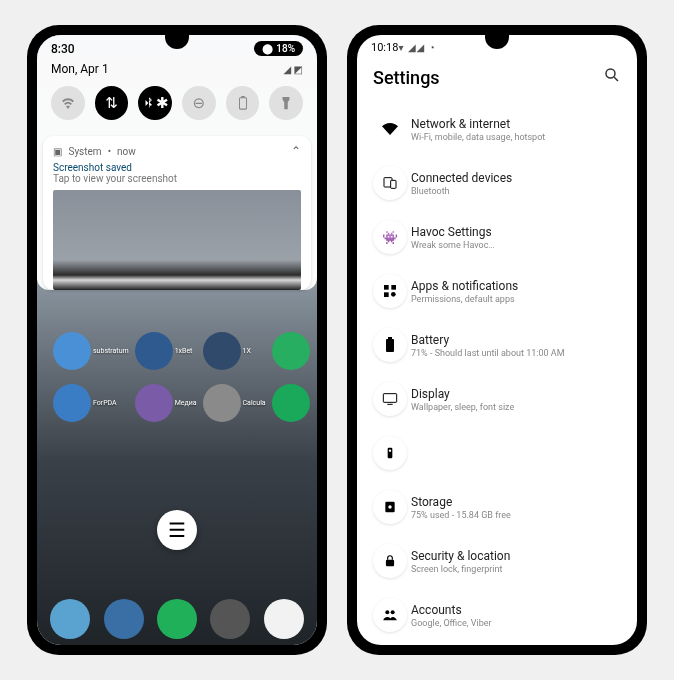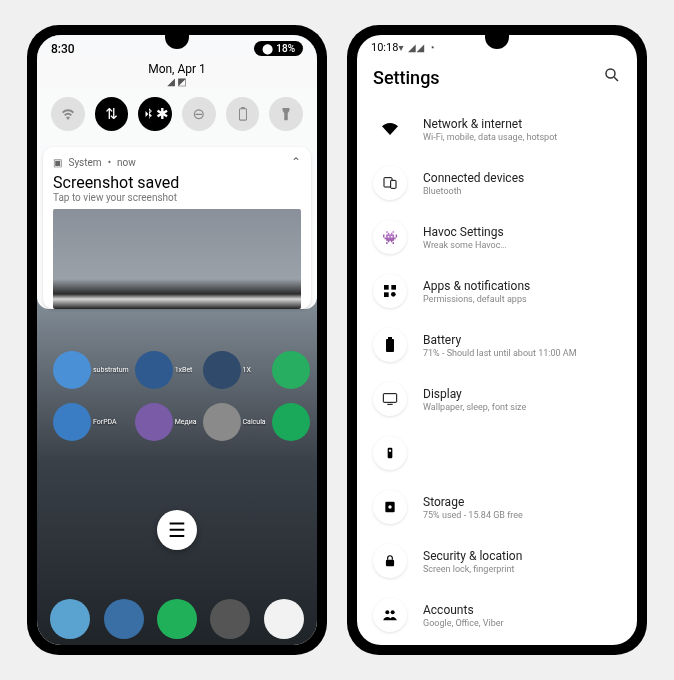--- a/index.html
+++ b/index.html
@@ -65,7 +65,6 @@
     align-items: center;
     padding: 4px 14px 6px;
     font-size: 12px;
-    flex-direction: column;
   }
   .signal-icons { font-size: 10px; color: #555; }
   .qs-tiles {

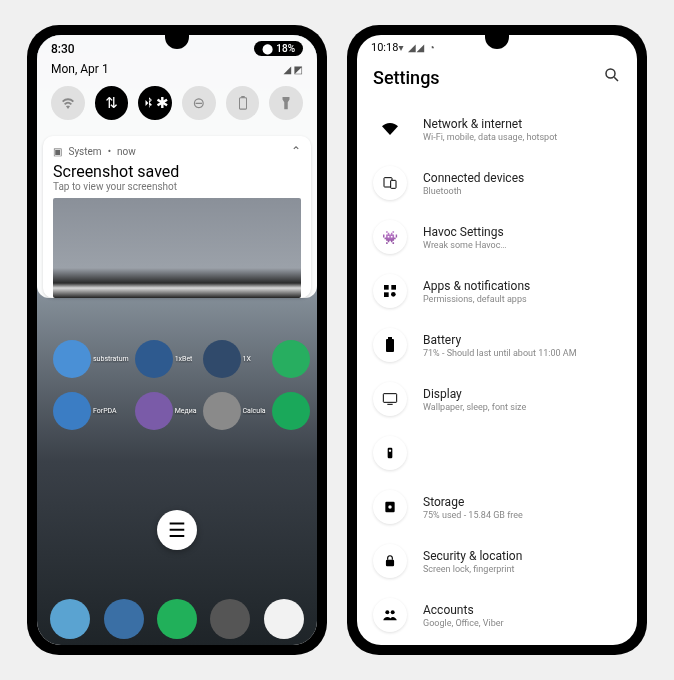--- a/index.html
+++ b/index.html
@@ -212,7 +212,7 @@
   .setting-item {
     display: flex;
     align-items: center;
-    gap: 16px;
+    gap: 4px;
     padding: 10px 0;
   }
   .setting-icon-wrap {

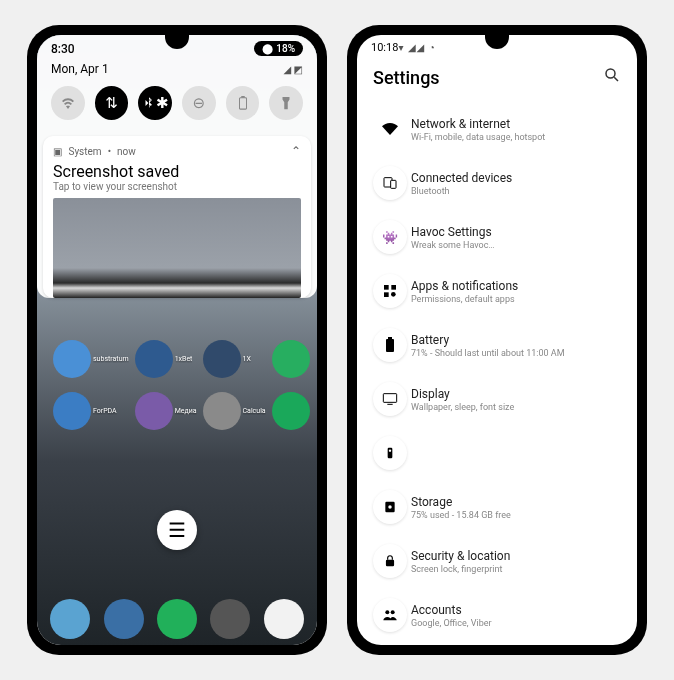--- a/index.html
+++ b/index.html
@@ -102,8 +102,8 @@
   .notif-header .chev { margin-left: auto; font-size: 12px; }
   .notif-title {
     padding: 2px 10px 0;
-    font-size: 16px;
-    color: #000000;
+    font-size: 10px;
+    color: #0c4a6e;
   }
   .notif-sub {
     padding: 0 10px 6px;

